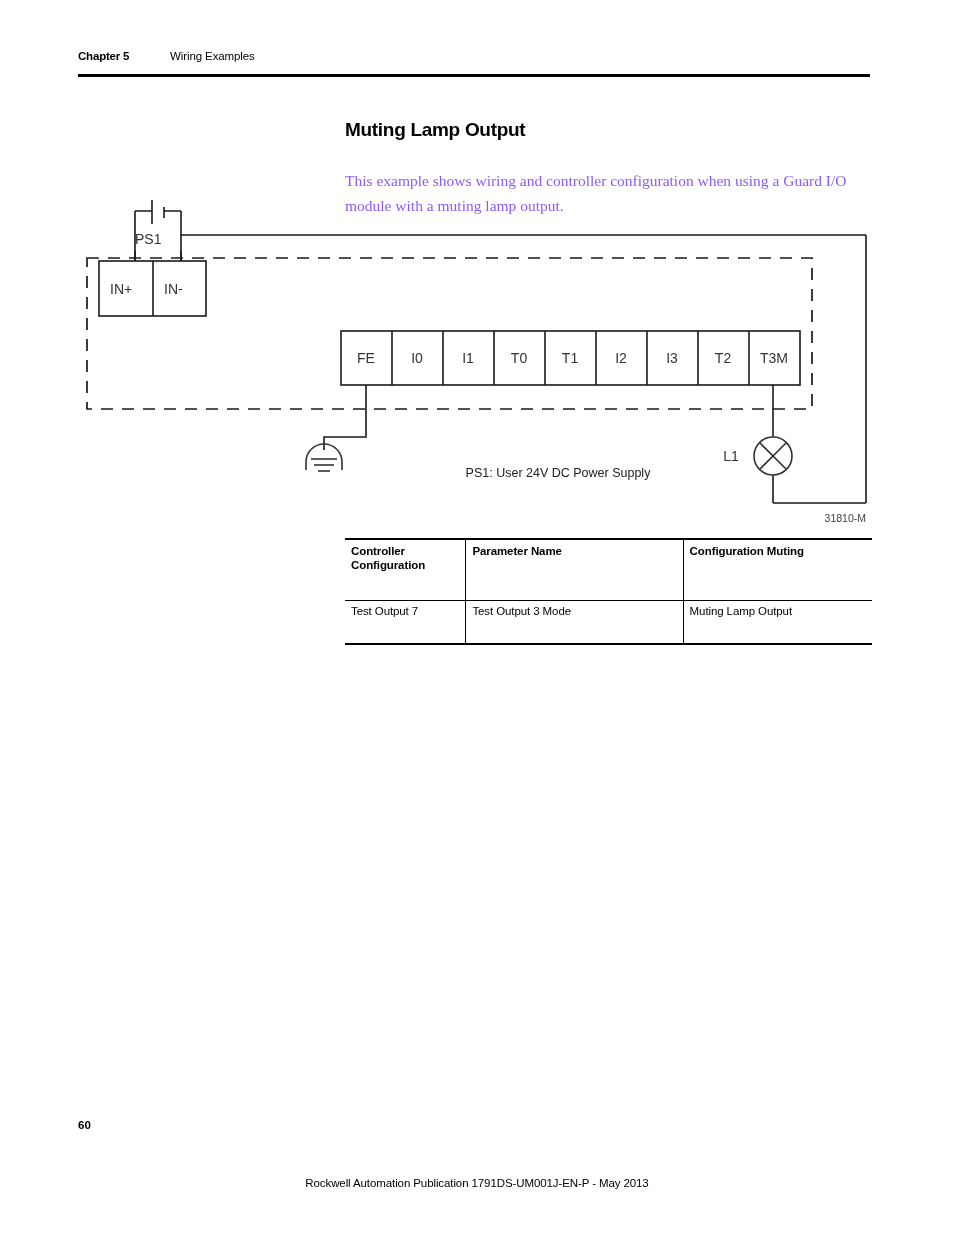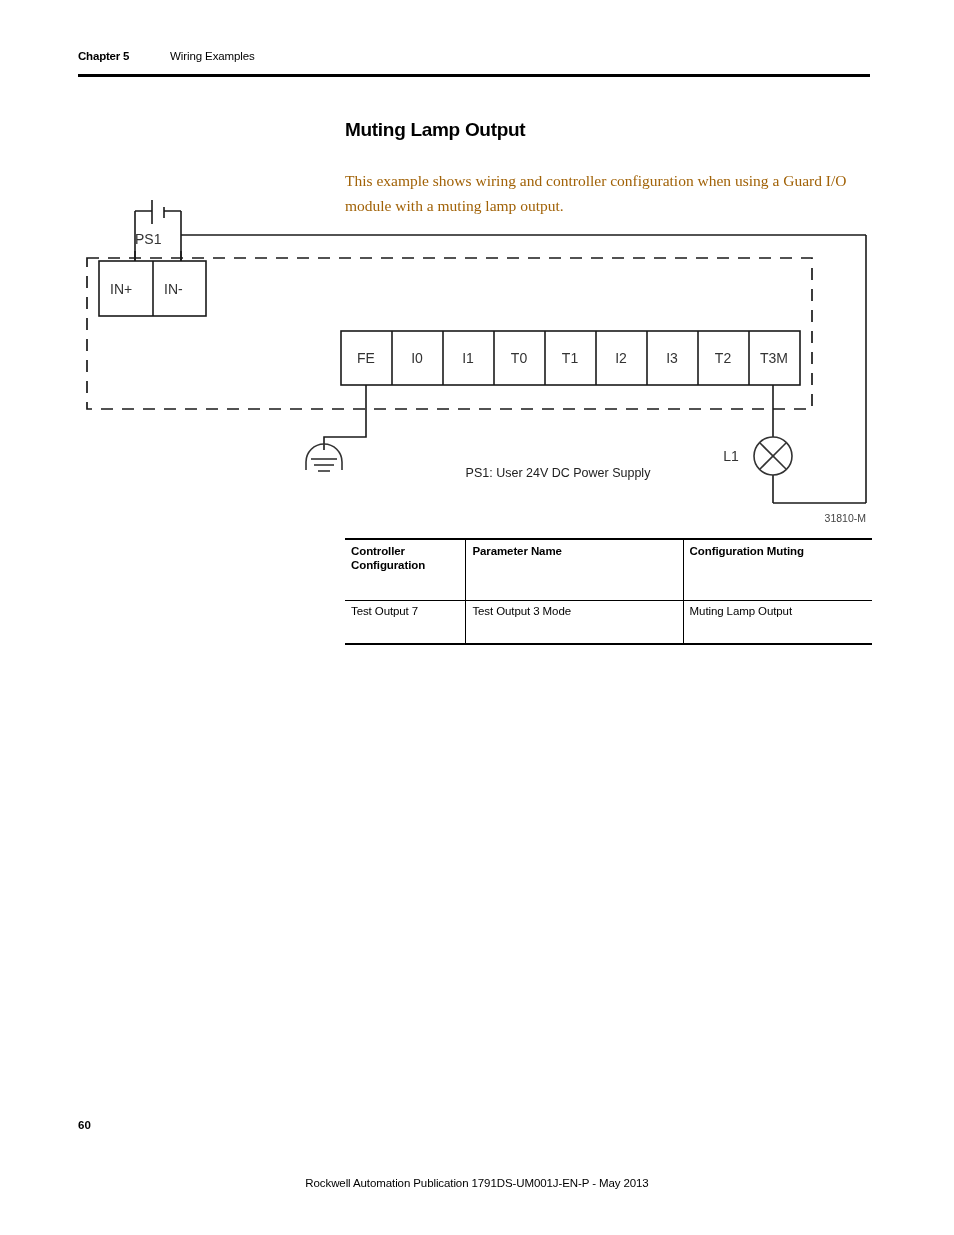--- a/index.html
+++ b/index.html
@@ -67,7 +67,7 @@
     font-family: "Liberation Serif", serif;
     font-size: 15.5px;
     line-height: 25px;
-    color: #a16207;
+    color: #8b5cf6;
   }
 
   

